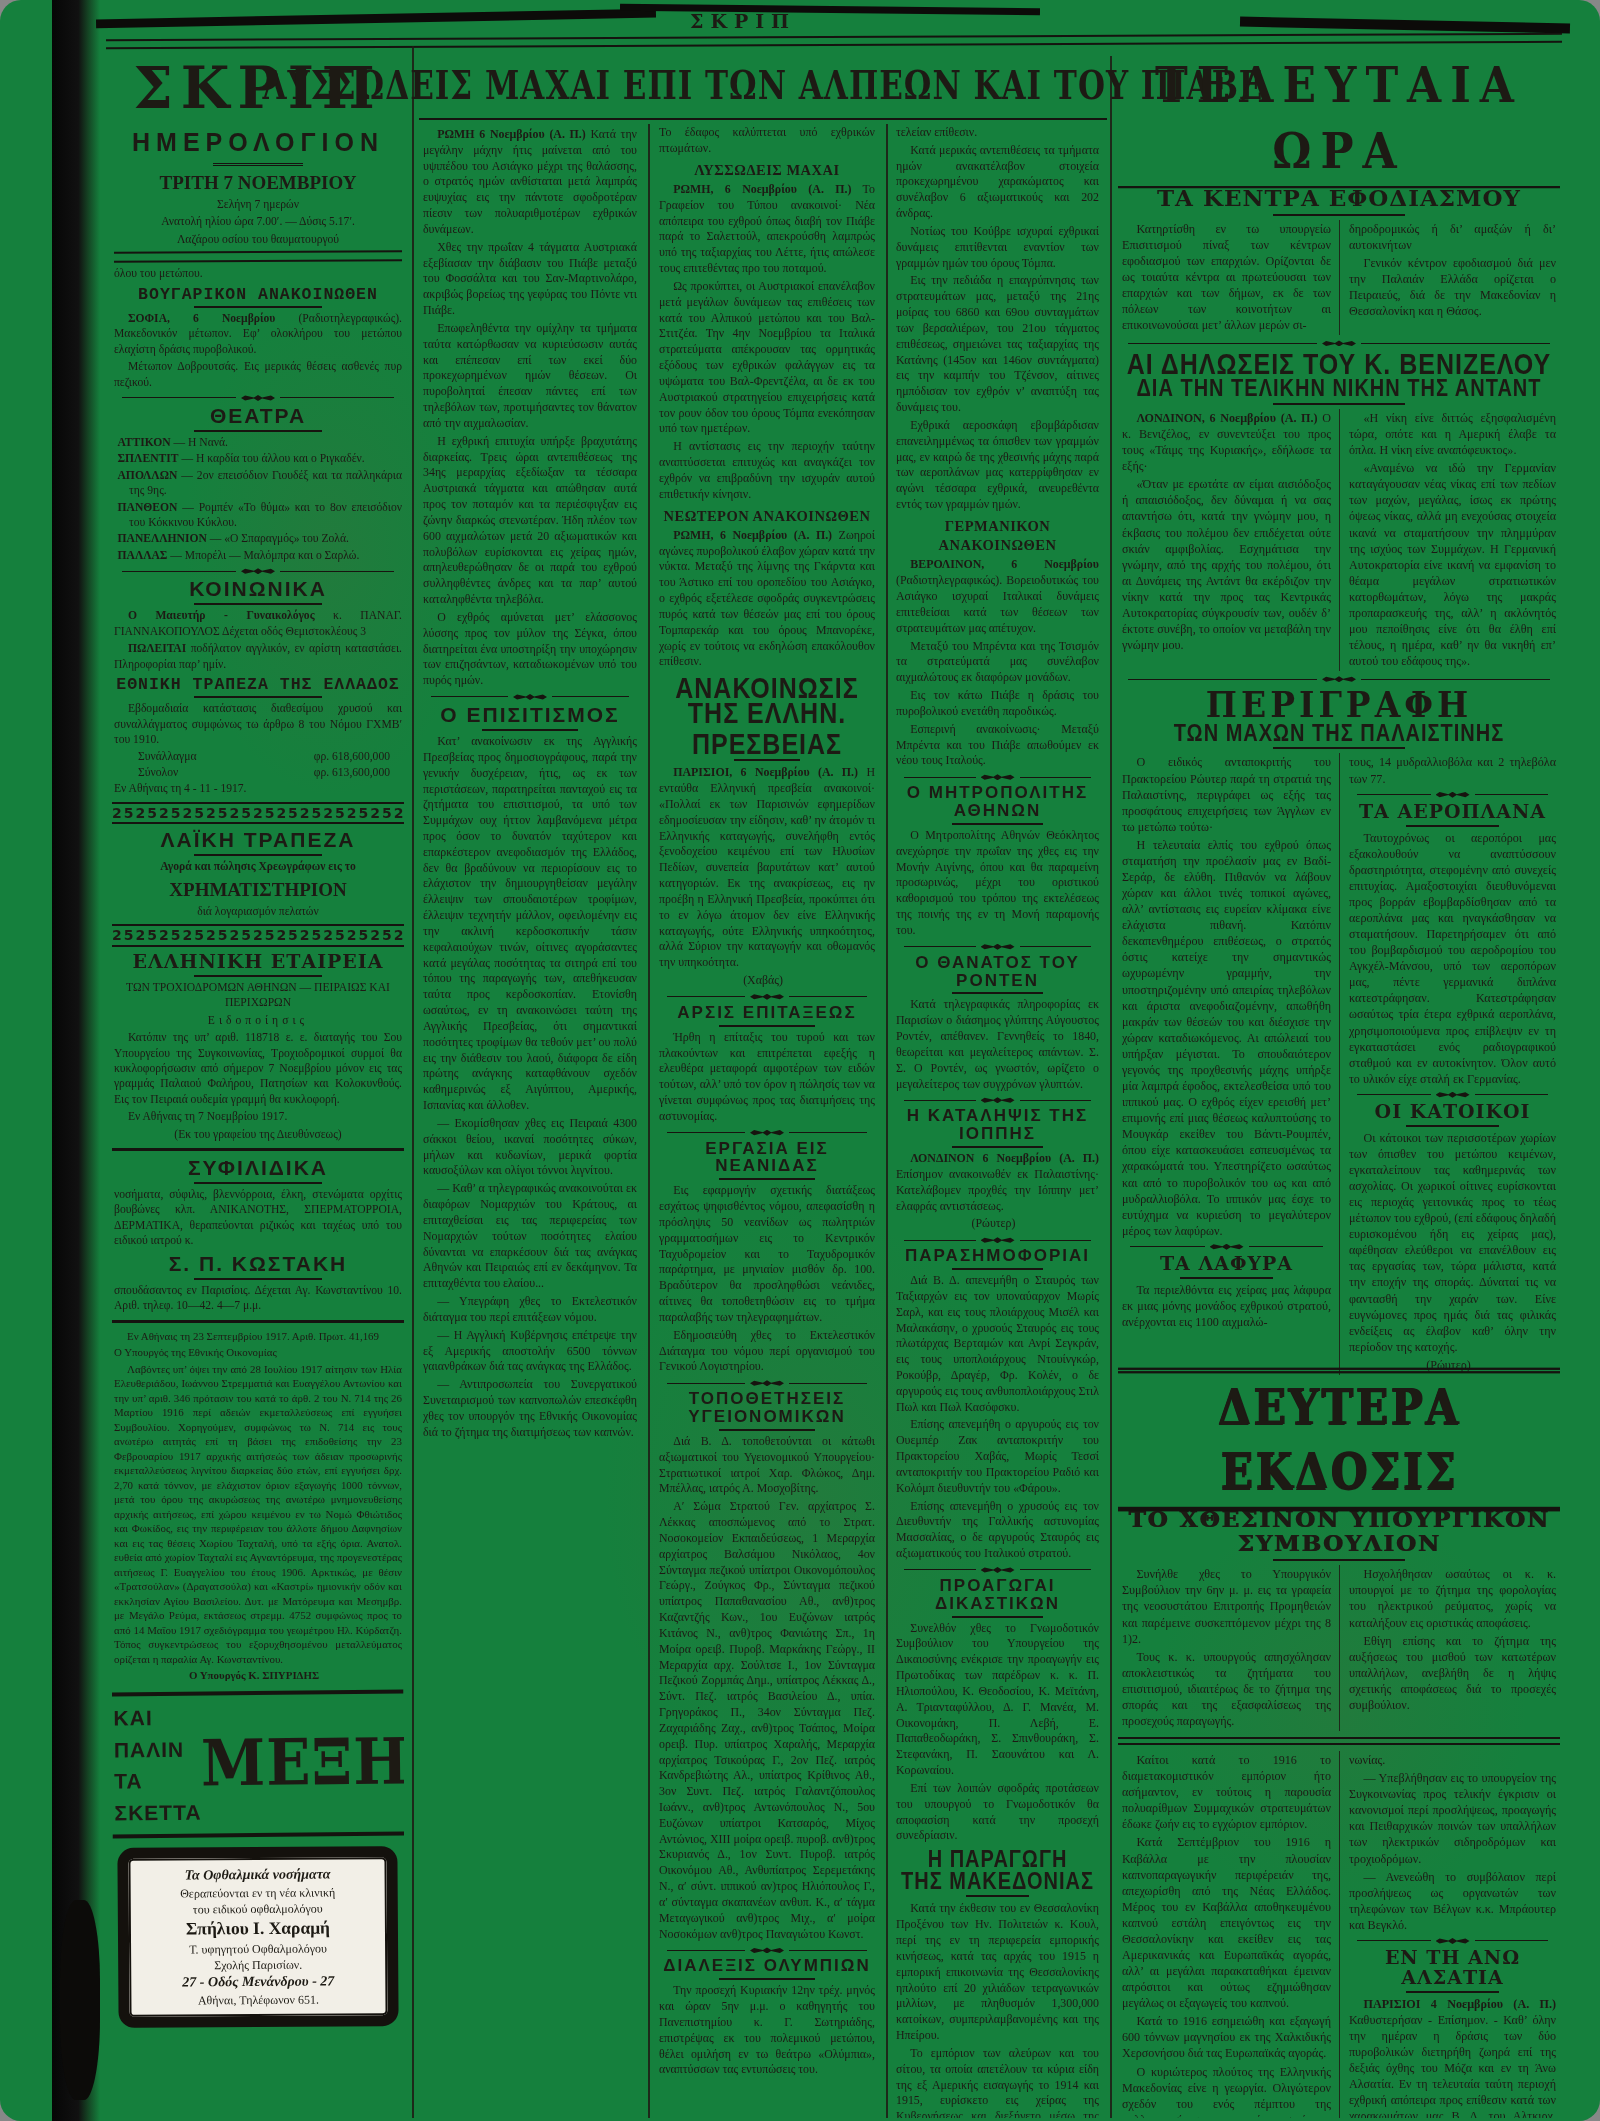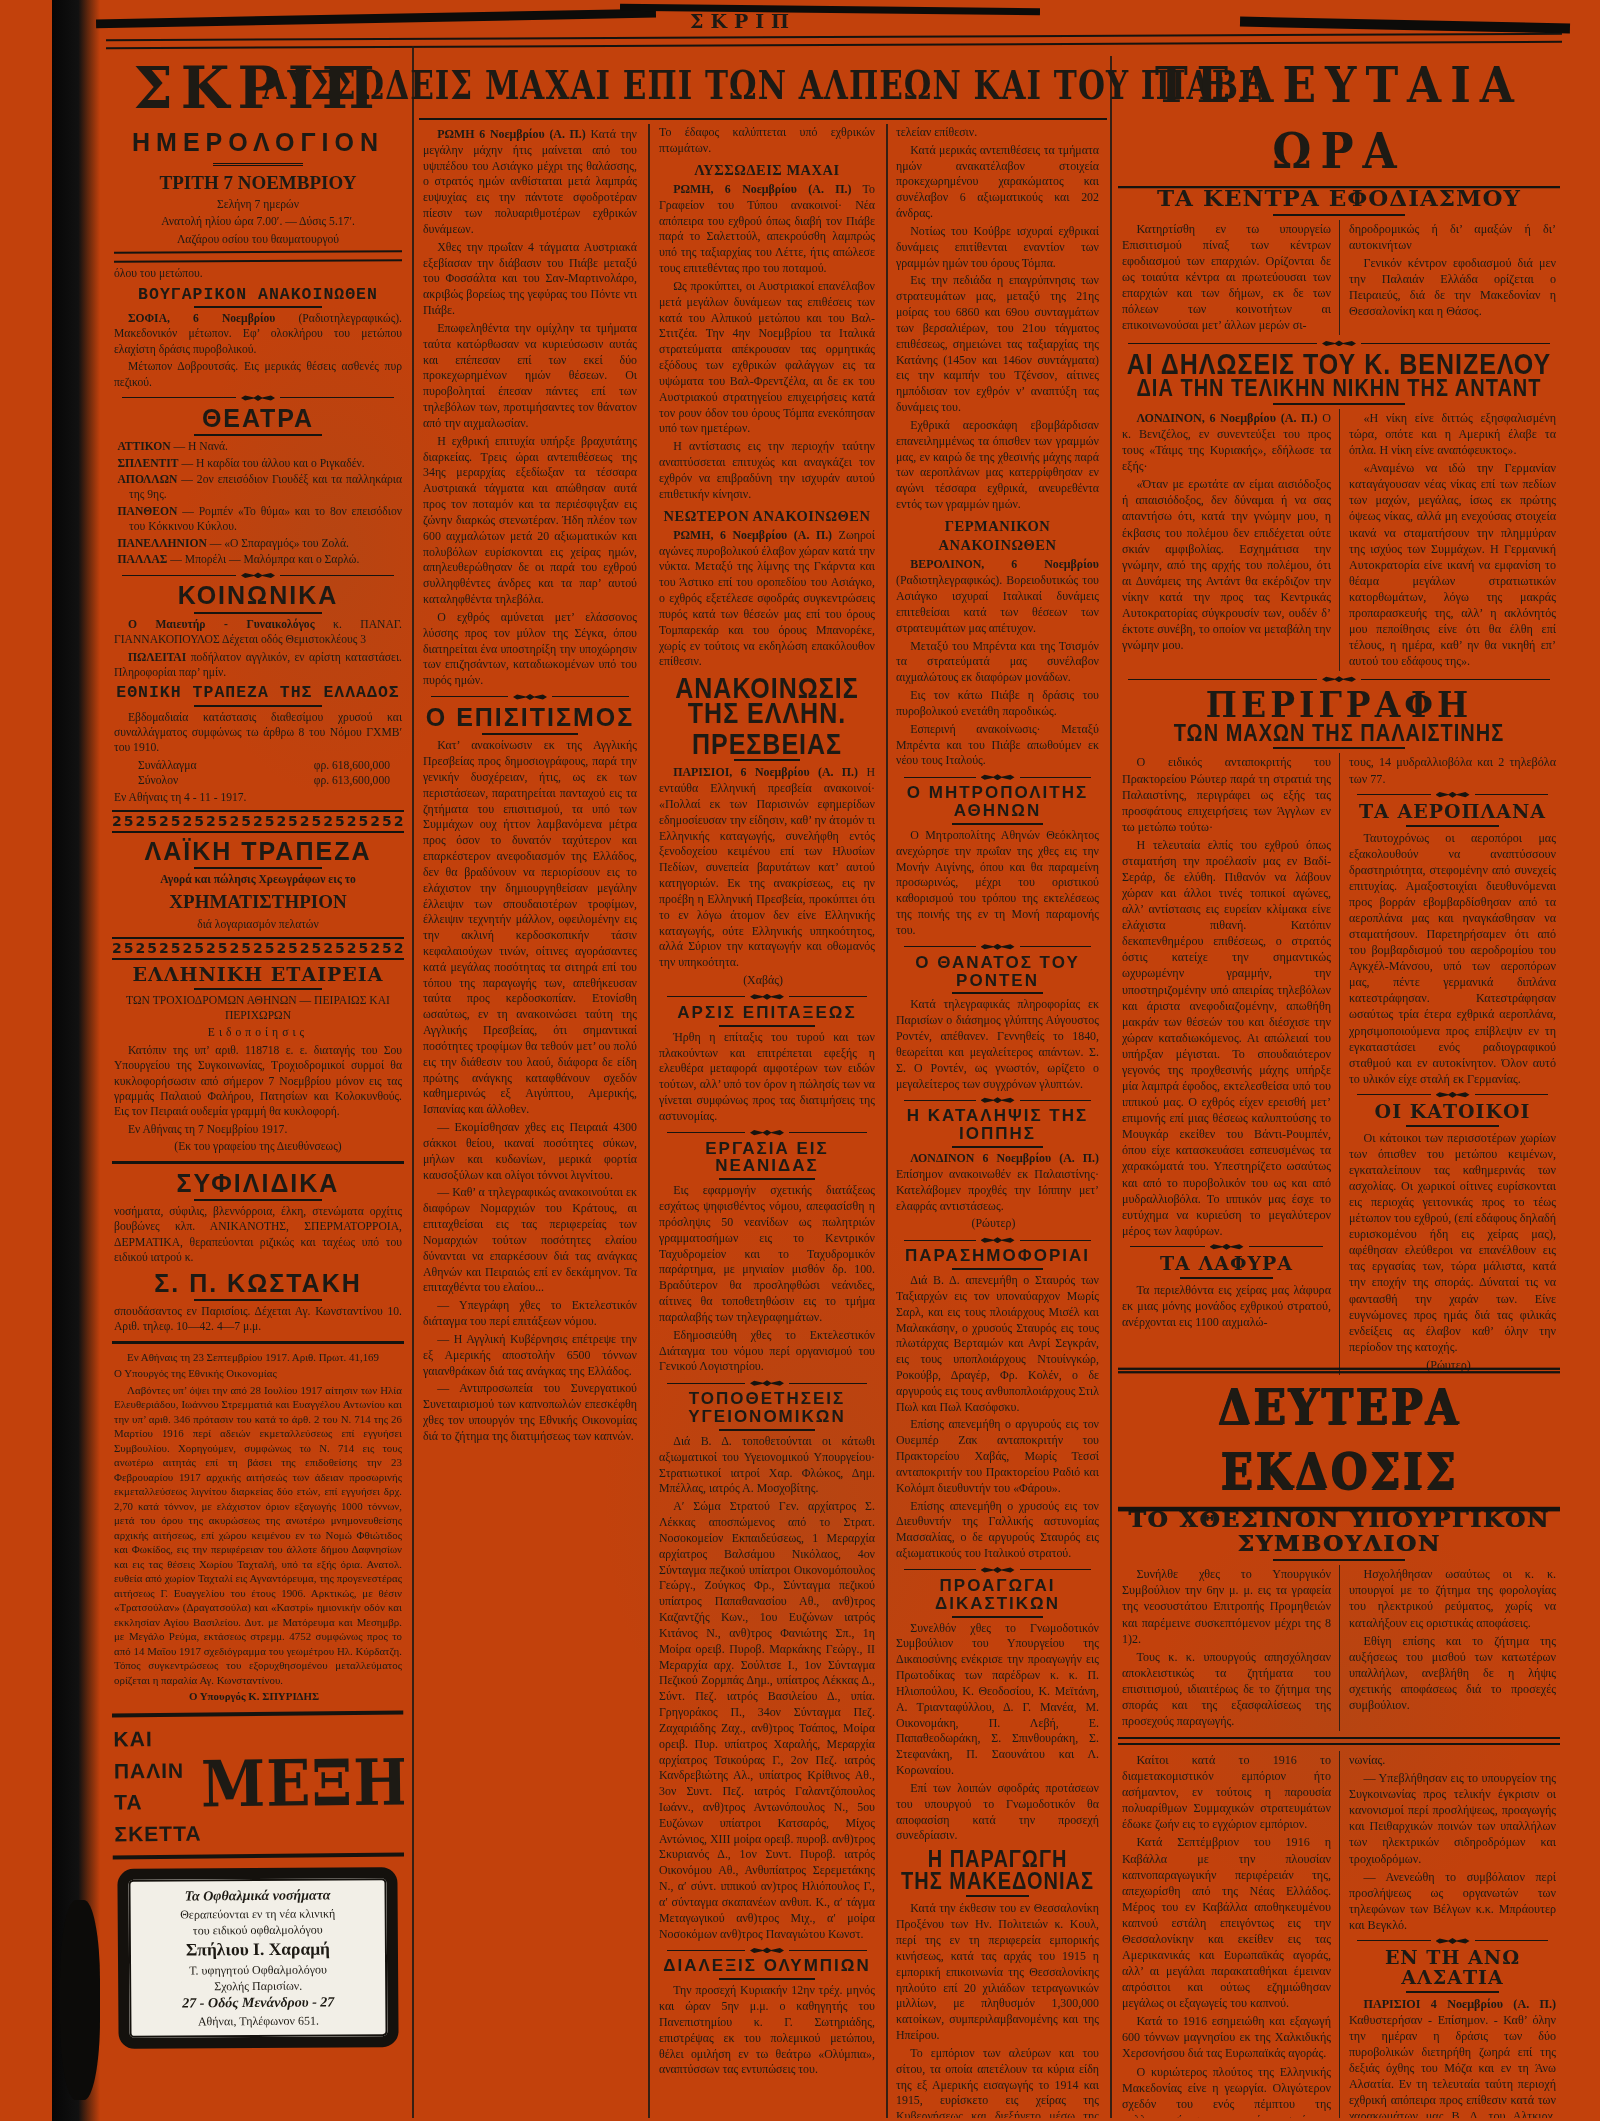--- a/index.html
+++ b/index.html
@@ -3,8 +3,8 @@
 <meta charset="utf-8">
 <style>
   html,body{margin:0;padding:0;background:#888;}
-  #sheet{position:relative;width:1600px;height:2121px;background:#c2410c;overflow:hidden;
-    font-family:"Liberation Serif","DejaVu Serif",serif;color:#1d1a14;}
+  #sheet{position:relative;width:1600px;height:2121px;background:#15803d;overflow:hidden;
+    font-family:"Liberation Serif","DejaVu Serif",serif;color:#1d1a14;border-radius:21px;}
   #sheet .stain{position:absolute;pointer-events:none;}
   
   .gutter{left:52px;top:0;width:48px;height:2121px;

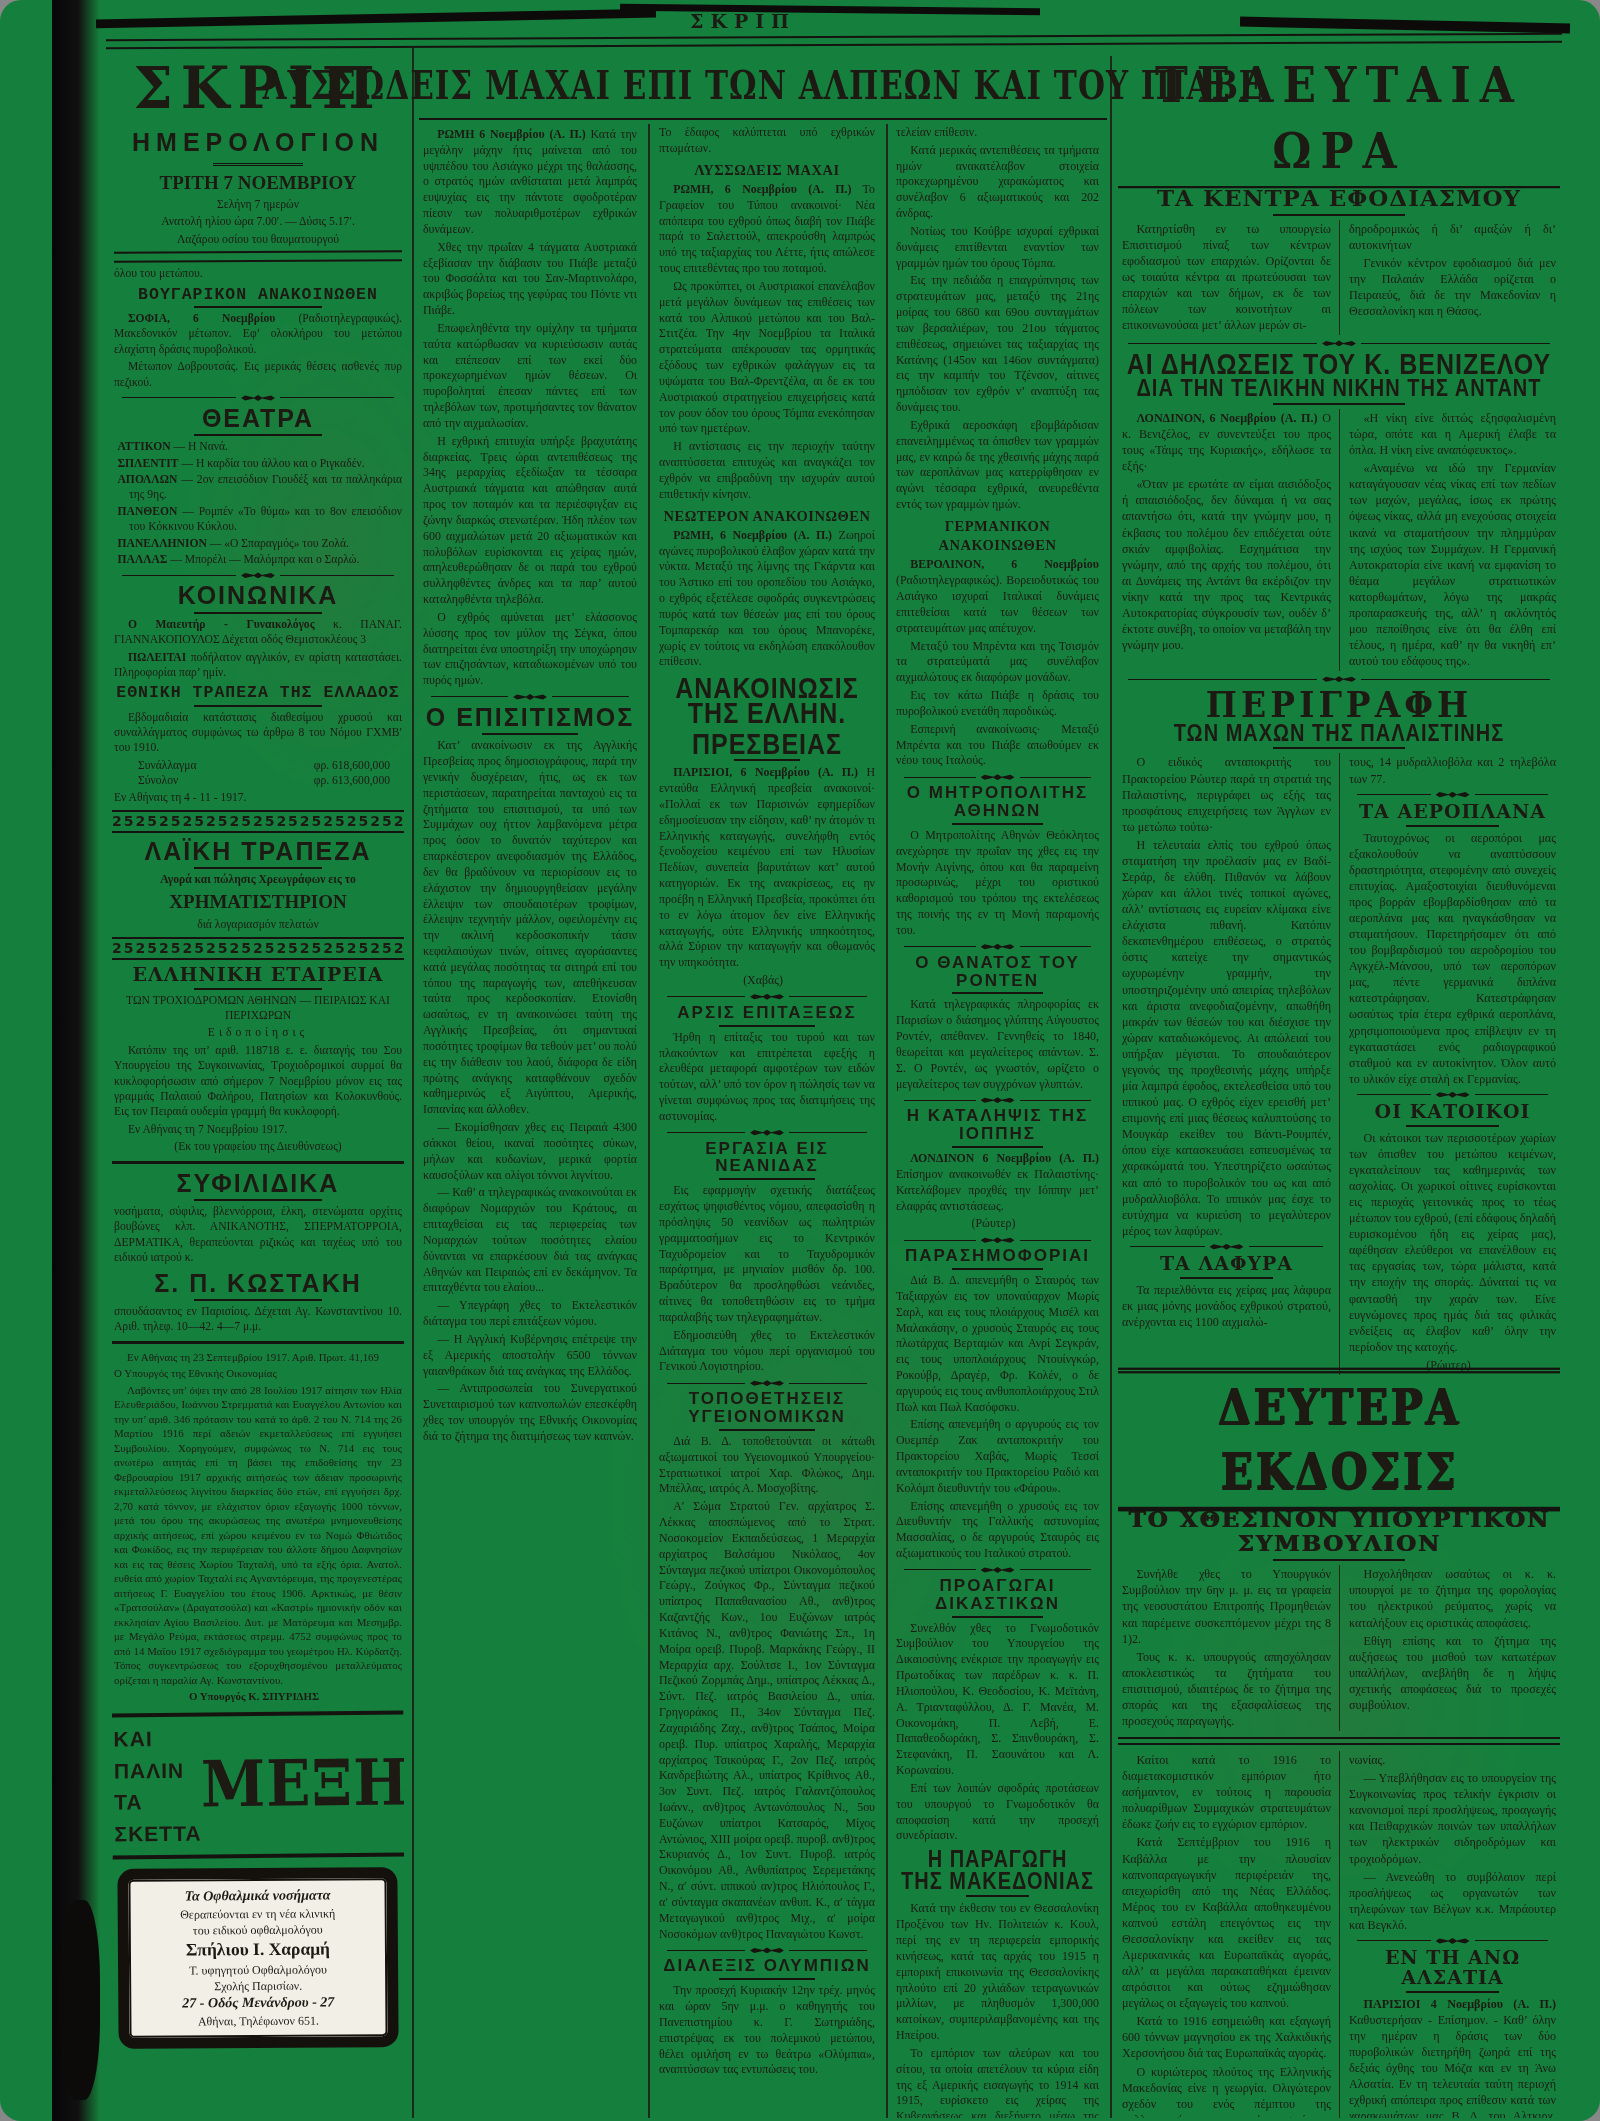--- a/index.html
+++ b/index.html
@@ -46,7 +46,7 @@
   .h{text-align:center;font-weight:bold;margin:2px 0 3px;line-height:1.05;}
   .h::after{content:"";display:block;width:44%;margin:3px auto 0;border-top:2px solid #17140f;}
   .h.sans{font-family:"Liberation Sans","DejaVu Sans",sans-serif;letter-spacing:2px;}
-  .h.big{font-size:25px;}
+  .h.big{font-size:21px;}
   .h.med{font-size:17px;}
   .h.serif{font-family:Liberation Mono, monospace;font-size:16.5px;letter-spacing:1px;}
   .h.serif19{font-family:"DejaVu Serif",serif;font-size:19px;letter-spacing:1px;}

